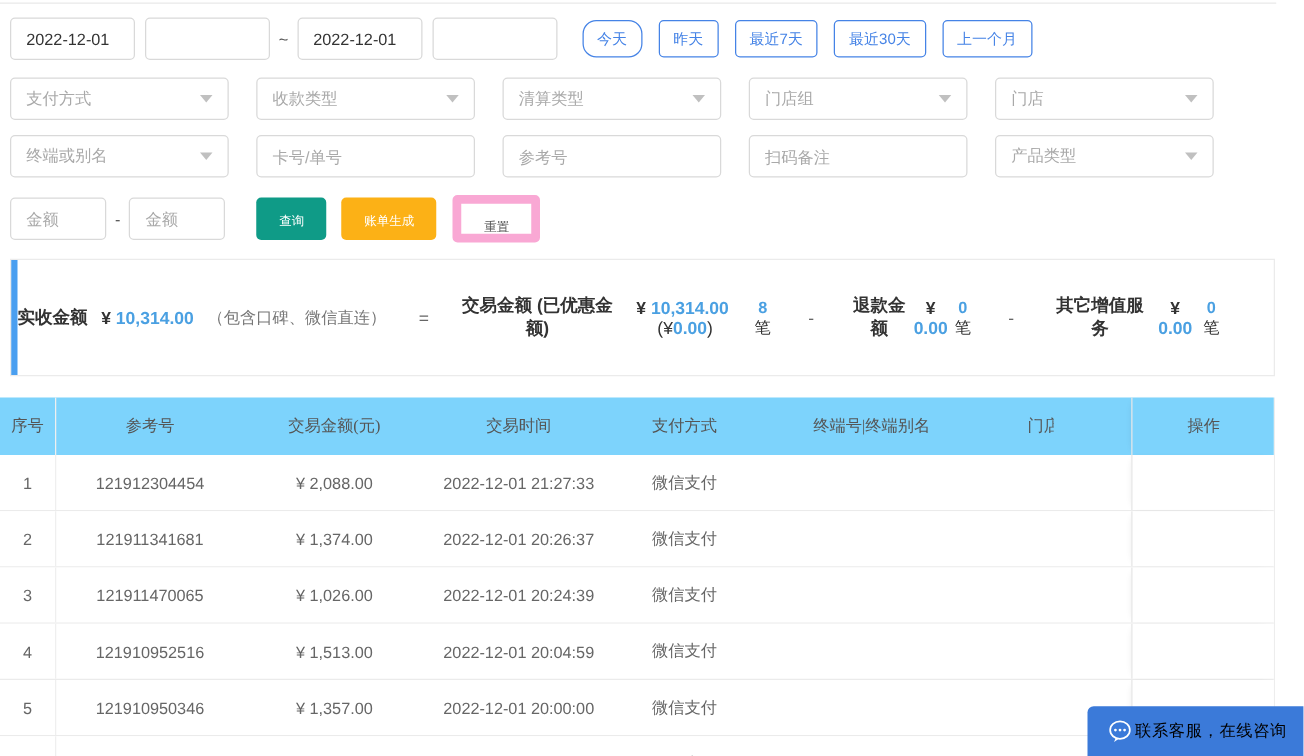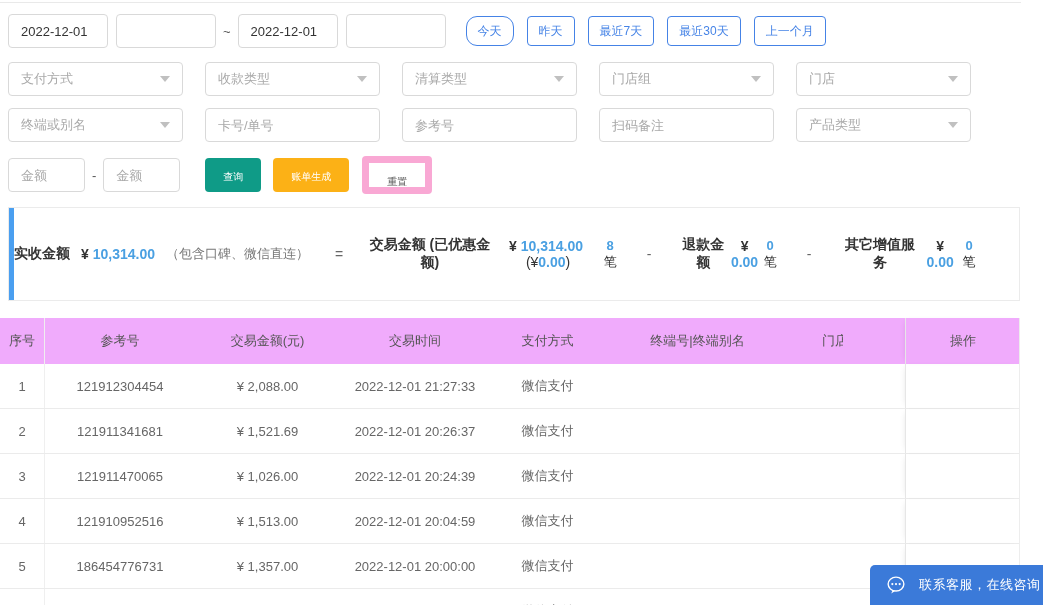--- a/index.html
+++ b/index.html
@@ -62,7 +62,7 @@
   
   .table { position:absolute; left:0; top:318px; width:1020px; border-right:1px solid #ededed; }
   .tgrid { display:grid; grid-template-columns:45px 150px 145px 150px 115px 185px 115px 115px; align-items:center; }
-  .thead { height:46px; background:#f0abfc; color:#555; font-size:13px; }
+  .thead { height:46px; background:#7dd3fc; color:#555; font-size:13px;font-family:Liberation Serif, serif; }
   .thead > div, .trow > div { display:flex; align-items:center; justify-content:center; height:100%; }
   .trow { height:45px; background:#fff; border-bottom:1px solid #ebebeb; color:#666; font-size:13px; }
   .trow:first-of-type { border-top:1px solid #ebebeb; }

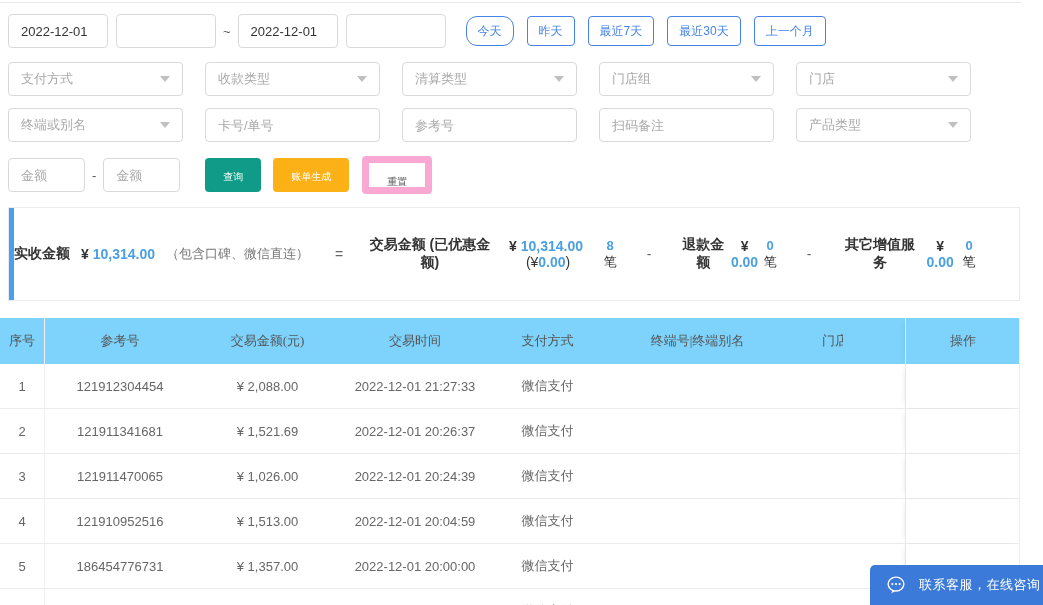--- a/index.html
+++ b/index.html
@@ -219,7 +219,7 @@
     <div class="tgrid trow">
       <div class="cell-index">2</div>
       <div>121911341681</div>
-      <div>¥ 1,521.69</div>
+      <div>¥ 1,374.00</div>
       <div>2022-12-01 20:26:37</div>
       <div>微信支付</div>
       <div></div>

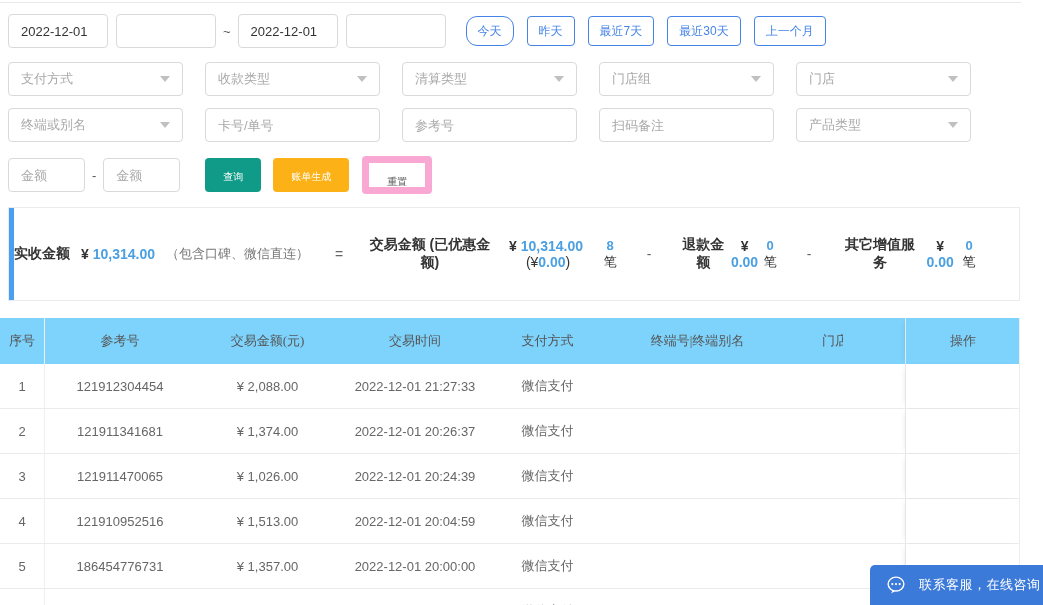--- a/index.html
+++ b/index.html
@@ -248,7 +248,7 @@
     </div>
     <div class="tgrid trow">
       <div class="cell-index">5</div>
-      <div>186454776731</div>
+      <div>121910950346</div>
       <div>¥ 1,357.00</div>
       <div>2022-12-01 20:00:00</div>
       <div>微信支付</div>

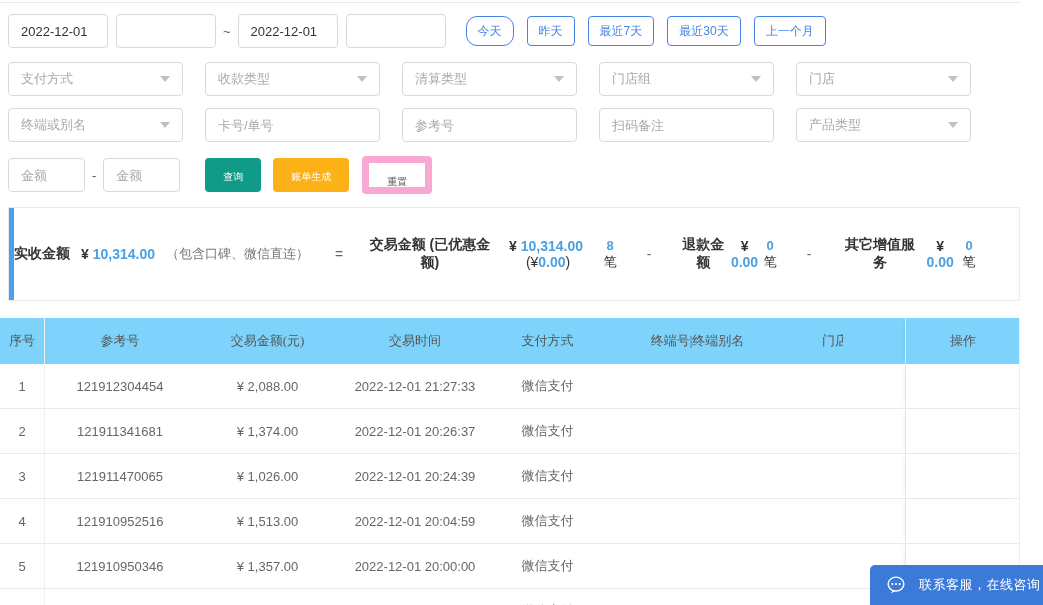--- a/index.html
+++ b/index.html
@@ -74,7 +74,7 @@
   
   .service { position:absolute; right:0; bottom:0; width:173px; height:40px; background:#3b7ad9;
              border-radius:5px 0 0 0; display:flex; align-items:center; padding-left:15px; cursor:pointer; z-index:5; }
-  .service .label { color:#ffffff; font-size:13px; margin-left:12px; letter-spacing:0.5px; }
+  .service .label { color:#000000; font-size:13px; margin-left:1px; letter-spacing:0.5px; }
 </style>
 </head>
 <body>

